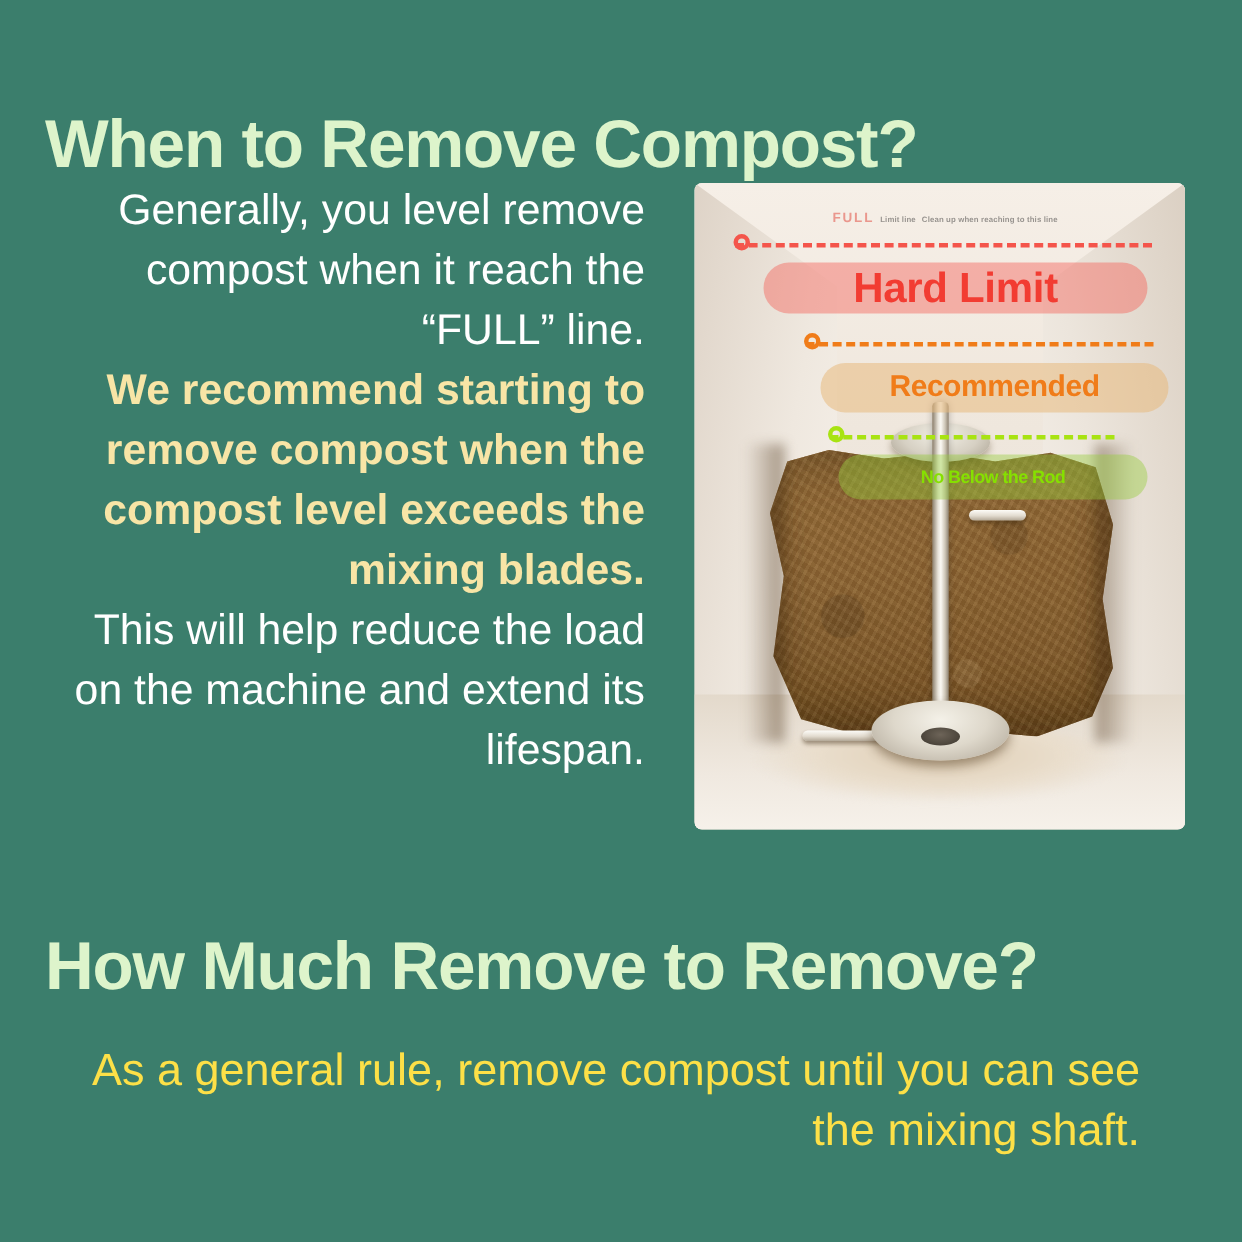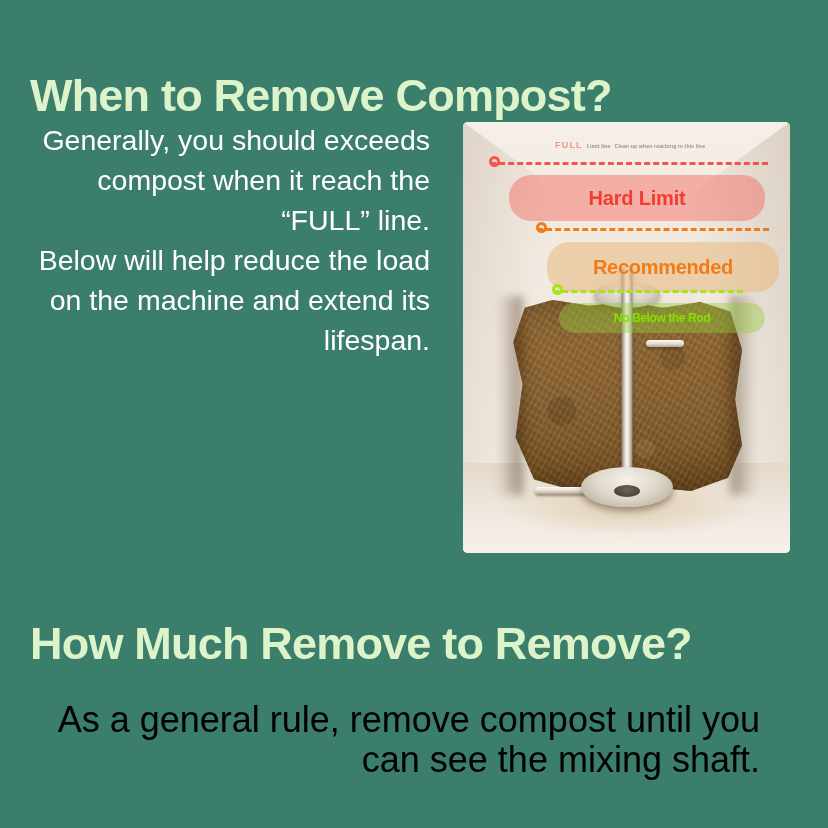--- a/index.html
+++ b/index.html
@@ -319,7 +319,7 @@
   <h1 class="heading" id="heading-1">When to Remove Compost?</h1>
 
   <div class="copy-block">
-    <p class="para">Generally, you should exceeds compost when it reach the “FULL” line.</p>
+    <p class="para">Generally, you level remove compost when it reach the “FULL” line.</p>
     <p class="para">Below will help reduce the load on the machine and extend its lifespan.</p>
   </div>
 

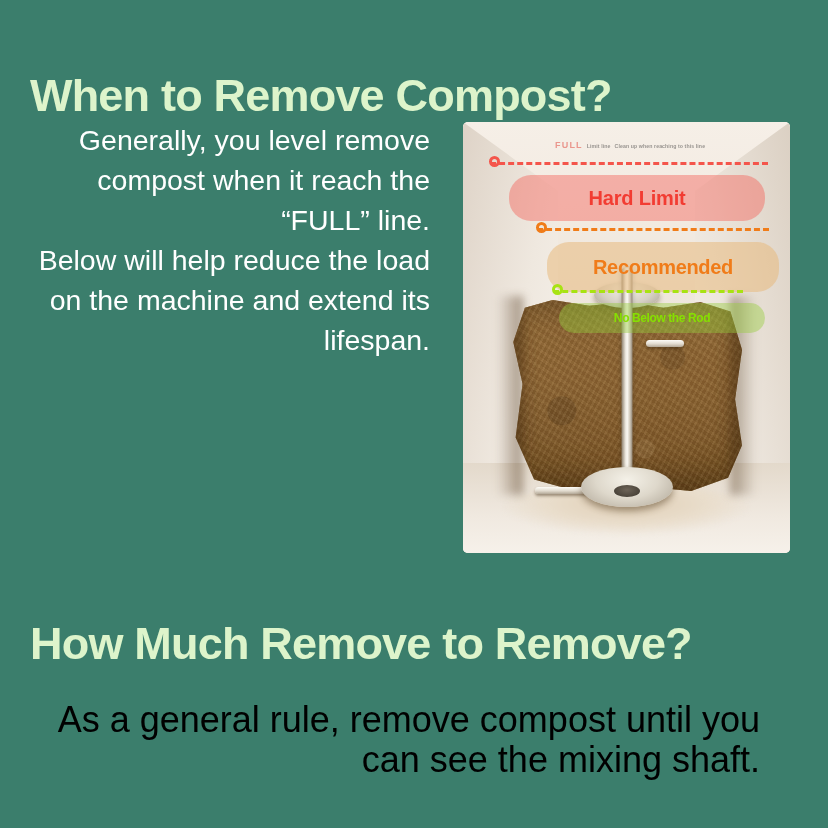--- a/index.html
+++ b/index.html
@@ -278,10 +278,10 @@
   #marker-hard-limit .marker-dot { border-color: #f4554b; }
   #marker-hard-limit .marker-badge {
     left: 19px; top: 13px;
-    width: 256px; height: 46px;
+    width: 256px; height: 34px;
     background: rgba(244,100,92,0.45);
     color: #f23c32;
-    font-size: 20px;
+    font-size: 28px;
     letter-spacing: -0.2px;
   }
 

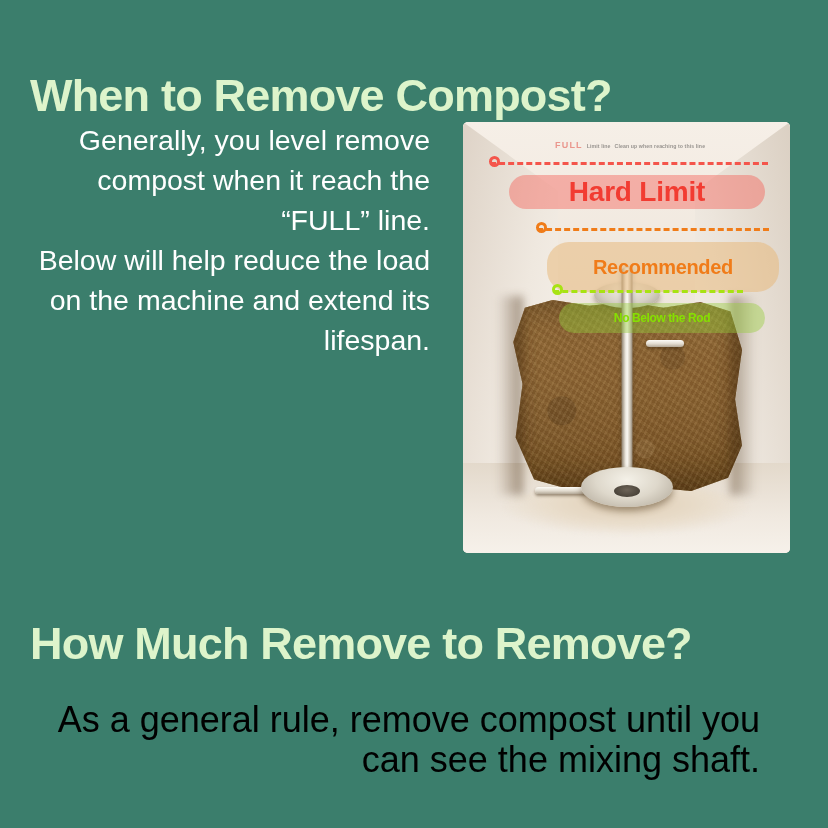--- a/index.html
+++ b/index.html
@@ -320,6 +320,7 @@
 
   <div class="copy-block">
     <p class="para">Generally, you level remove compost when it reach the “FULL” line.</p>
+    <p class="para emph">We recommend starting to remove compost when the compost level exceeds the mixing blades.</p>
     <p class="para">Below will help reduce the load on the machine and extend its lifespan.</p>
   </div>
 

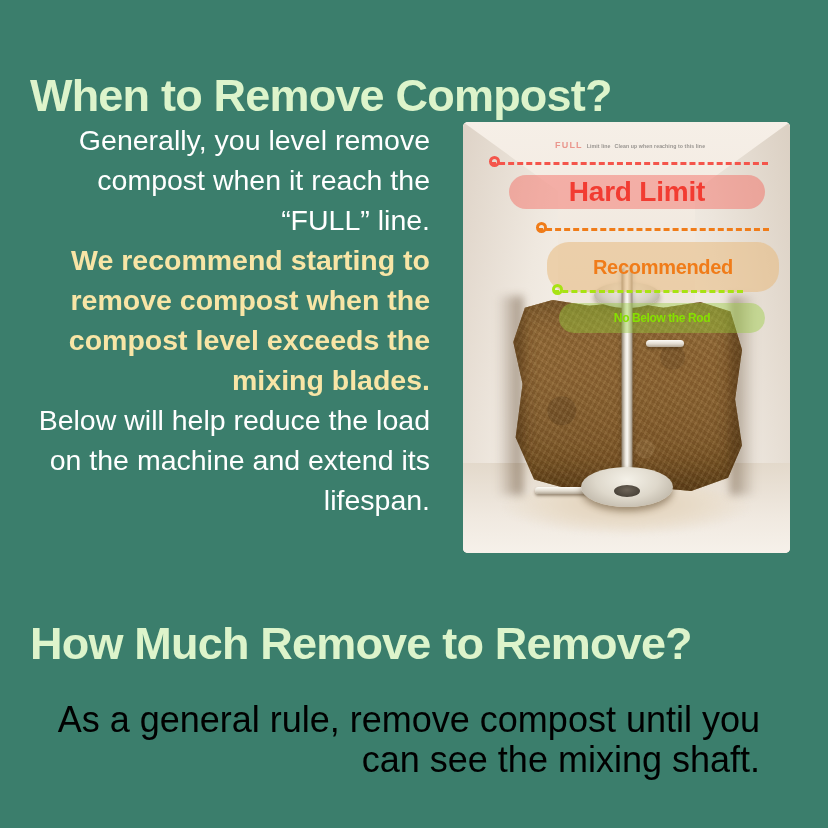--- a/index.html
+++ b/index.html
@@ -291,7 +291,7 @@
   #marker-recommended .marker-dot { border-color: #f07c19; }
   #marker-recommended .marker-badge {
     left: 10px; top: 14px;
-    width: 232px; height: 50px;
+    width: 232px; height: 33px;
     background: rgba(232,186,126,0.55);
     color: #f07c19;
     font-size: 20px;

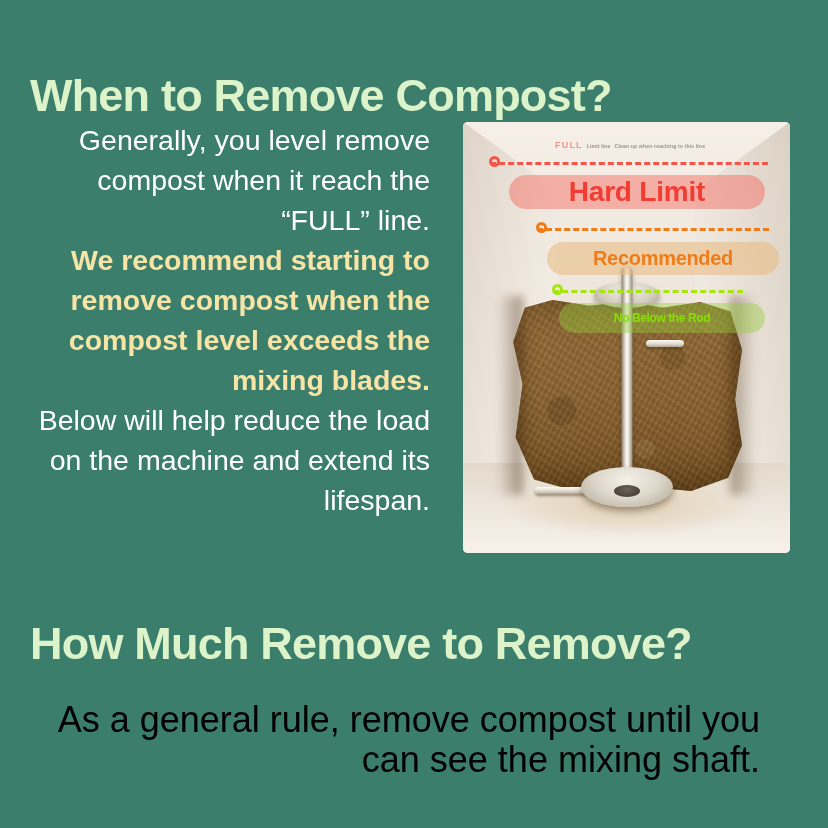--- a/index.html
+++ b/index.html
@@ -321,7 +321,7 @@
   <div class="copy-block">
     <p class="para">Generally, you level remove compost when it reach the “FULL” line.</p>
     <p class="para emph">We recommend starting to remove compost when the compost level exceeds the mixing blades.</p>
-    <p class="para">Below will help reduce the load on the machine and extend its lifespan.</p>
+    <p class="para">This will help reduce the load on the machine and extend its lifespan.</p>
   </div>
 
   <div class="photo">

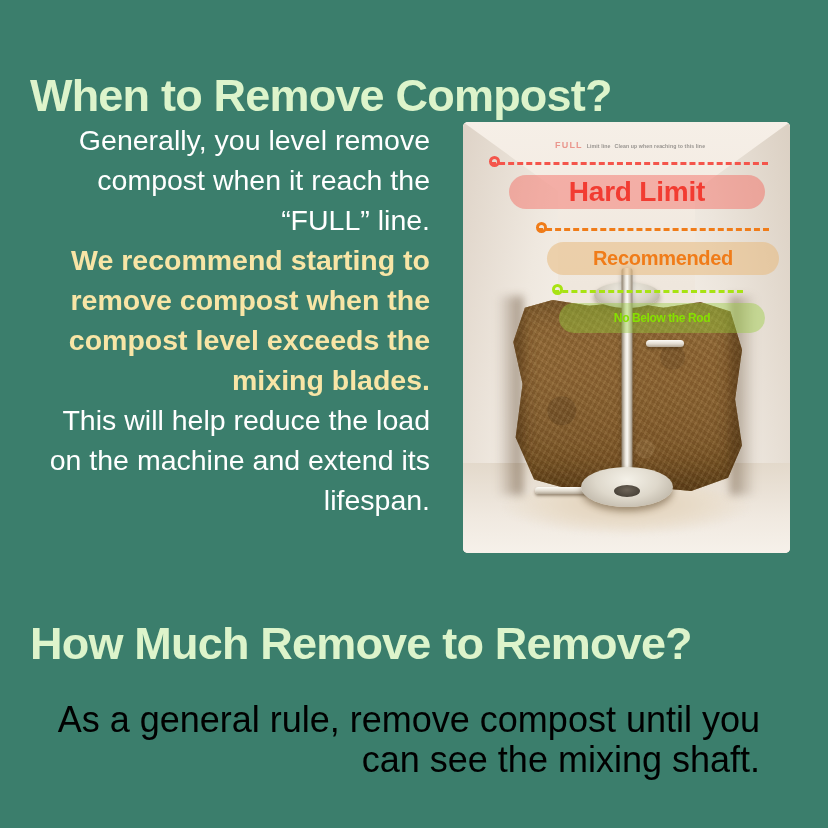--- a/index.html
+++ b/index.html
@@ -67,9 +67,9 @@
     left: 30px;
     top: 664px;
     width: 730px;
-    font-size: 36px;
+    font-size: 30px;
     line-height: 40px;
-    color: #000000;
+    color: #fde047;
     font-weight: 400;
   }
 

